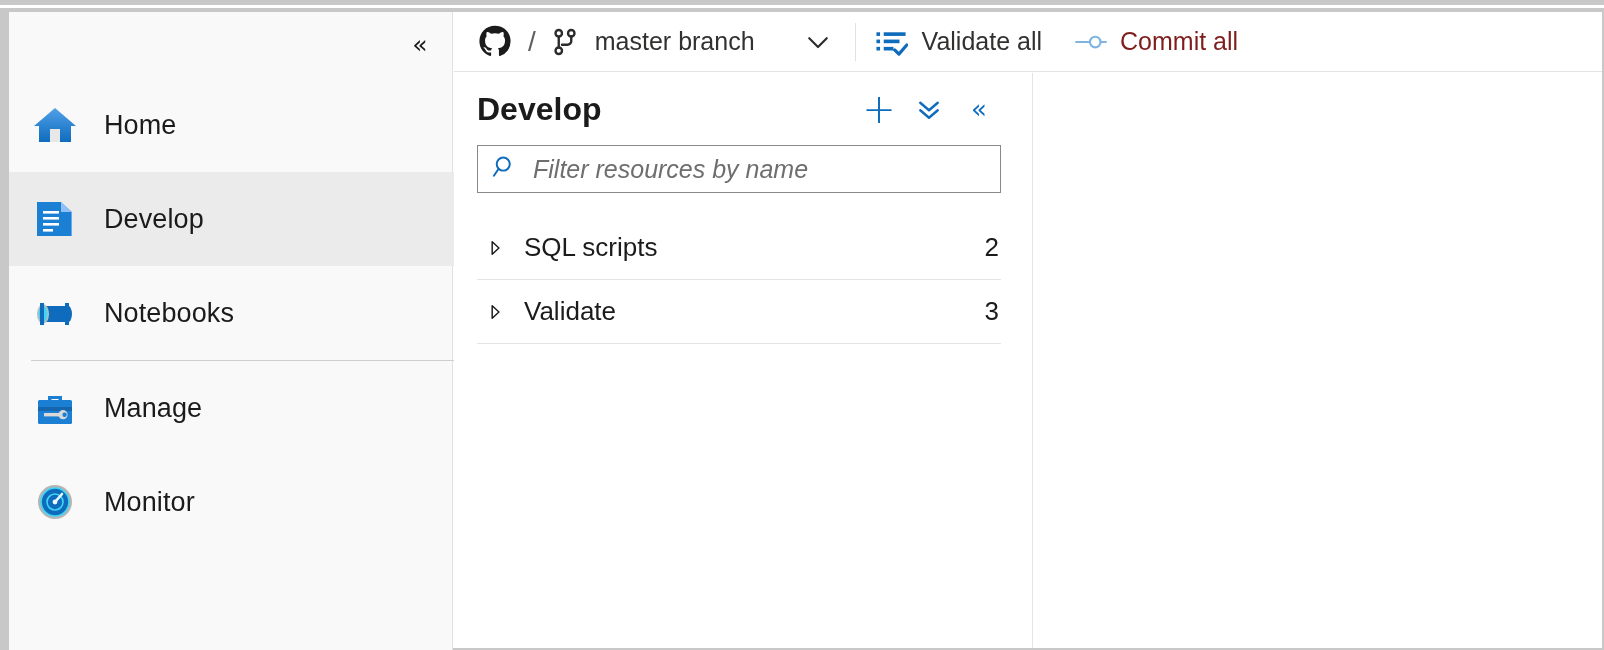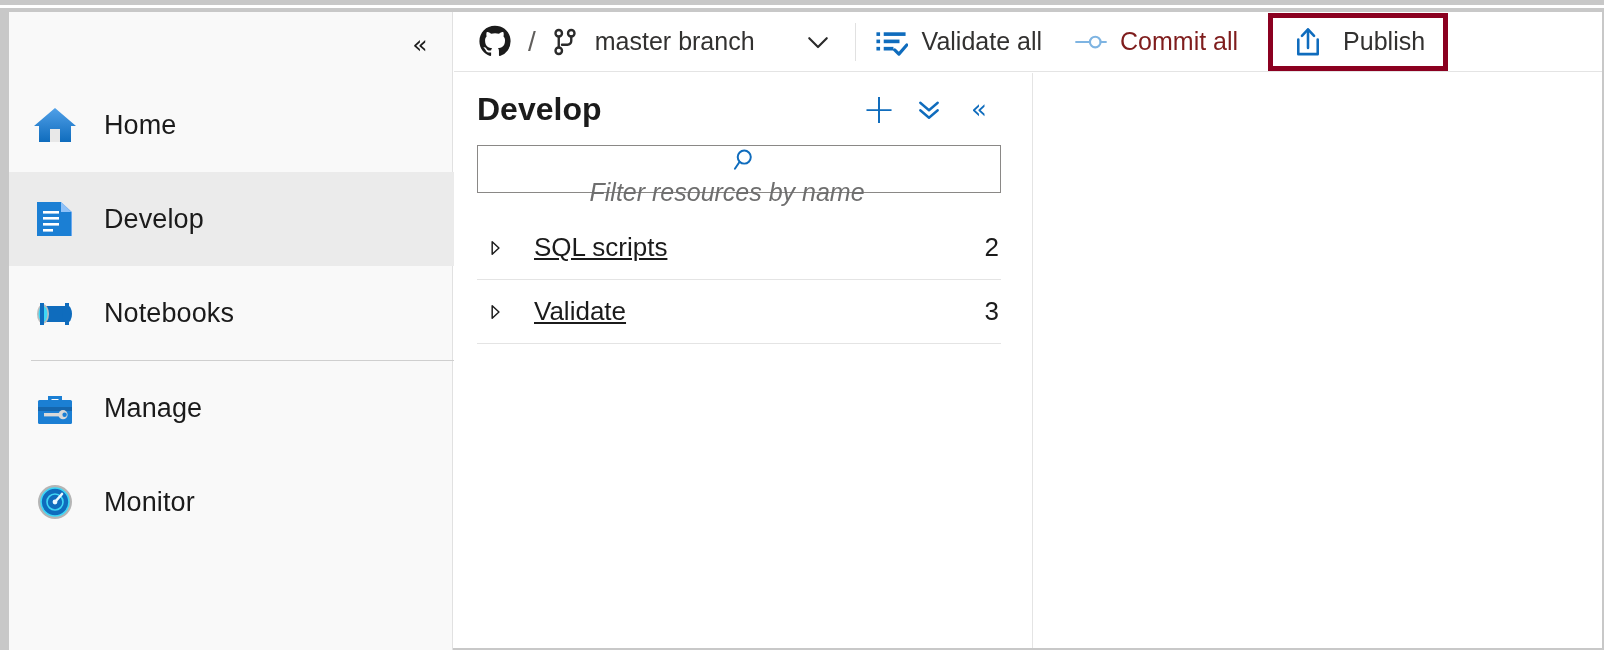--- a/index.html
+++ b/index.html
@@ -444,18 +444,6 @@
       <span class="tb-text muted">Commit all</span>
     </div>
 
-    <div class="publish-highlight" style="margin-left:14px;">
-      <div class="tb-item">
-        <span class="tb-icon" style="margin:0 18px 0 6px;">
-          <svg viewBox="0 0 28 28" width="34" height="34" fill="none" stroke="#0f6cbd" stroke-width="2.1">
-            <path d="M6 12 V24 H22 V12" stroke-linecap="round" stroke-linejoin="round"></path>
-            <path d="M14 19 V4" stroke-linecap="round"></path>
-            <path d="M9 9 L14 3.6 L19 9" stroke-linecap="round" stroke-linejoin="round"></path>
-          </svg>
-        </span>
-        <span class="tb-text">Publish</span>
-      </div>
-    </div>
 
   </div>
 

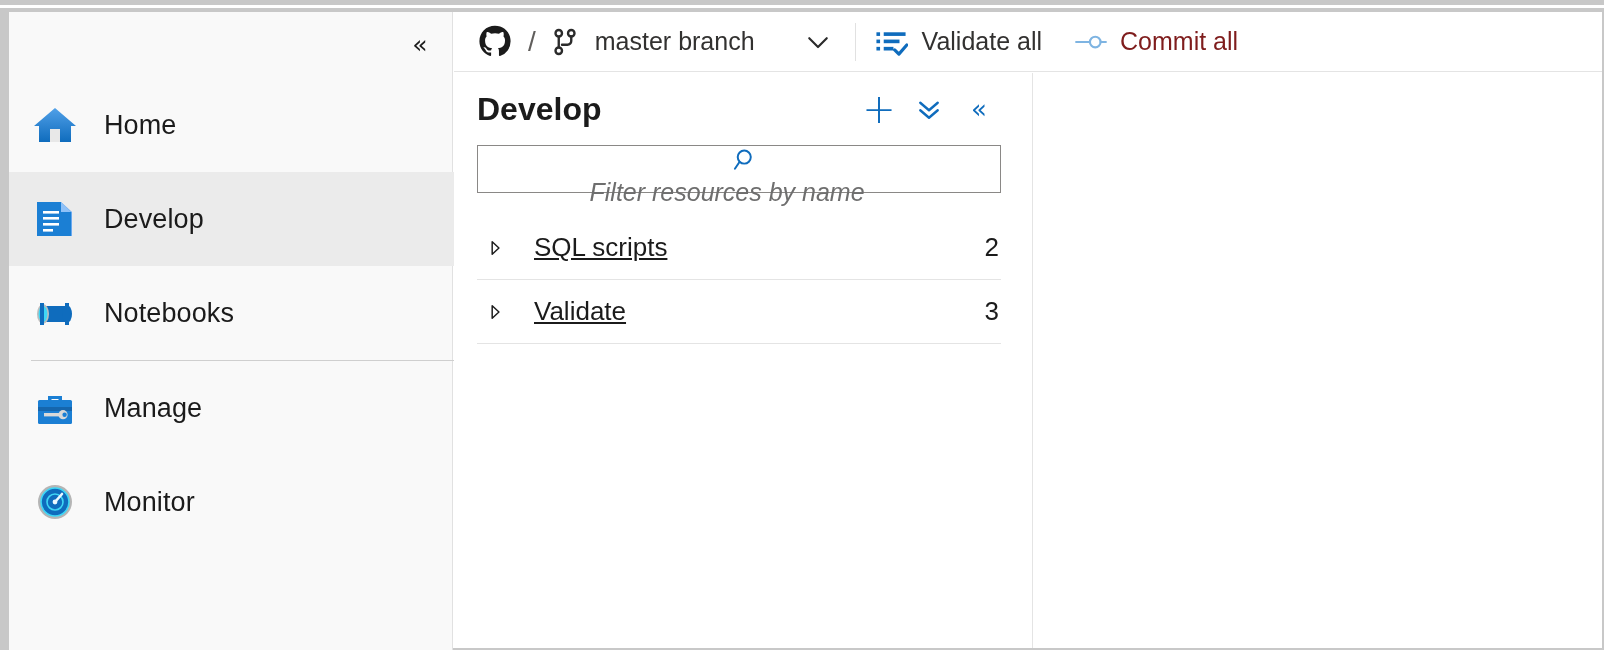--- a/index.html
+++ b/index.html
@@ -220,7 +220,6 @@
     align-items: center;
     padding-left: 13px;
     background: #ffffff;
-    flex-direction: column;
   }
   .search-input {
     border: 0;

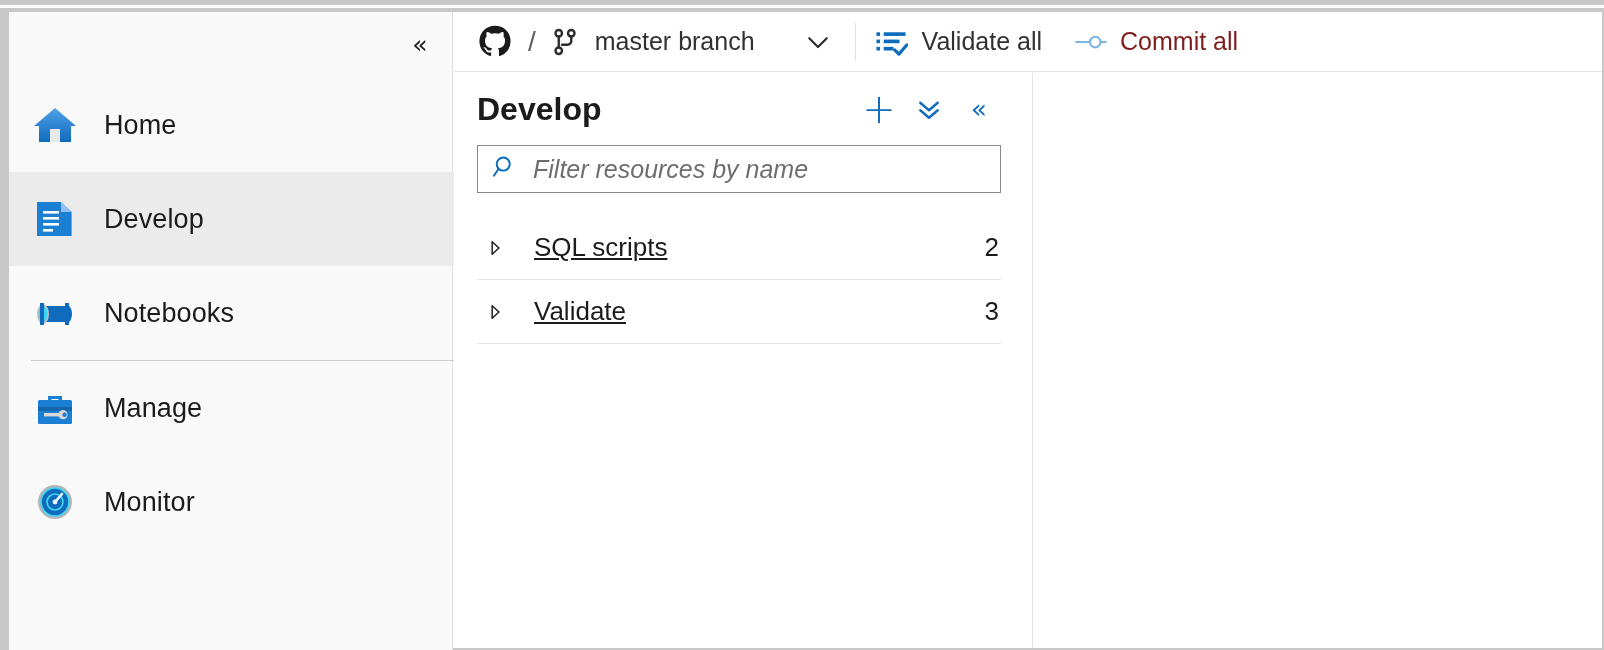--- a/index.html
+++ b/index.html
@@ -261,8 +261,7 @@
     color: #1b1b1b;
     font-family: "Liberation Sans", sans-serif;
     flex: 1;
-    margin-left: 21px;
-    text-decoration: underline;
+    margin-left: 11px;
   }
   .tree-count {
     font-size: 26px;

